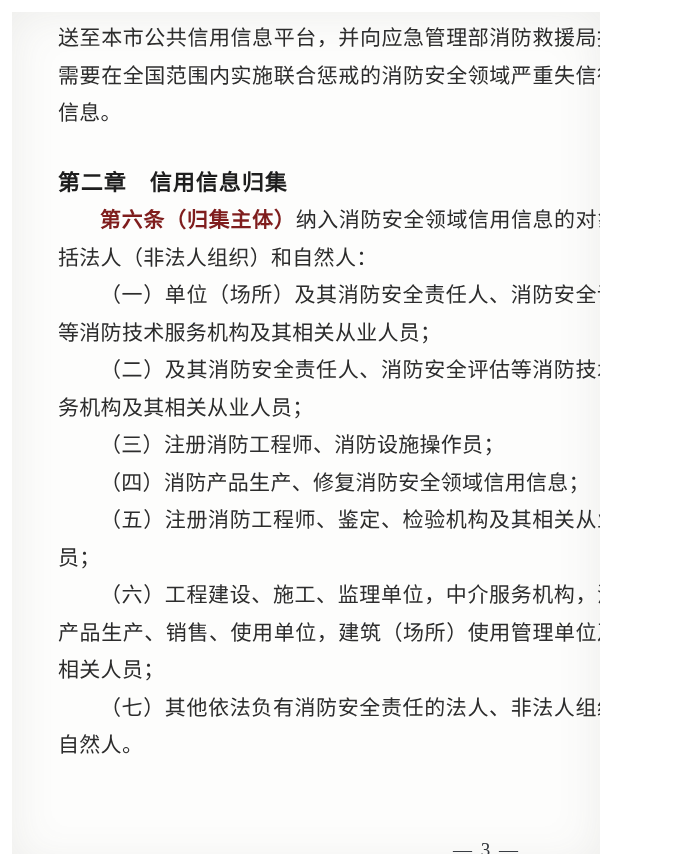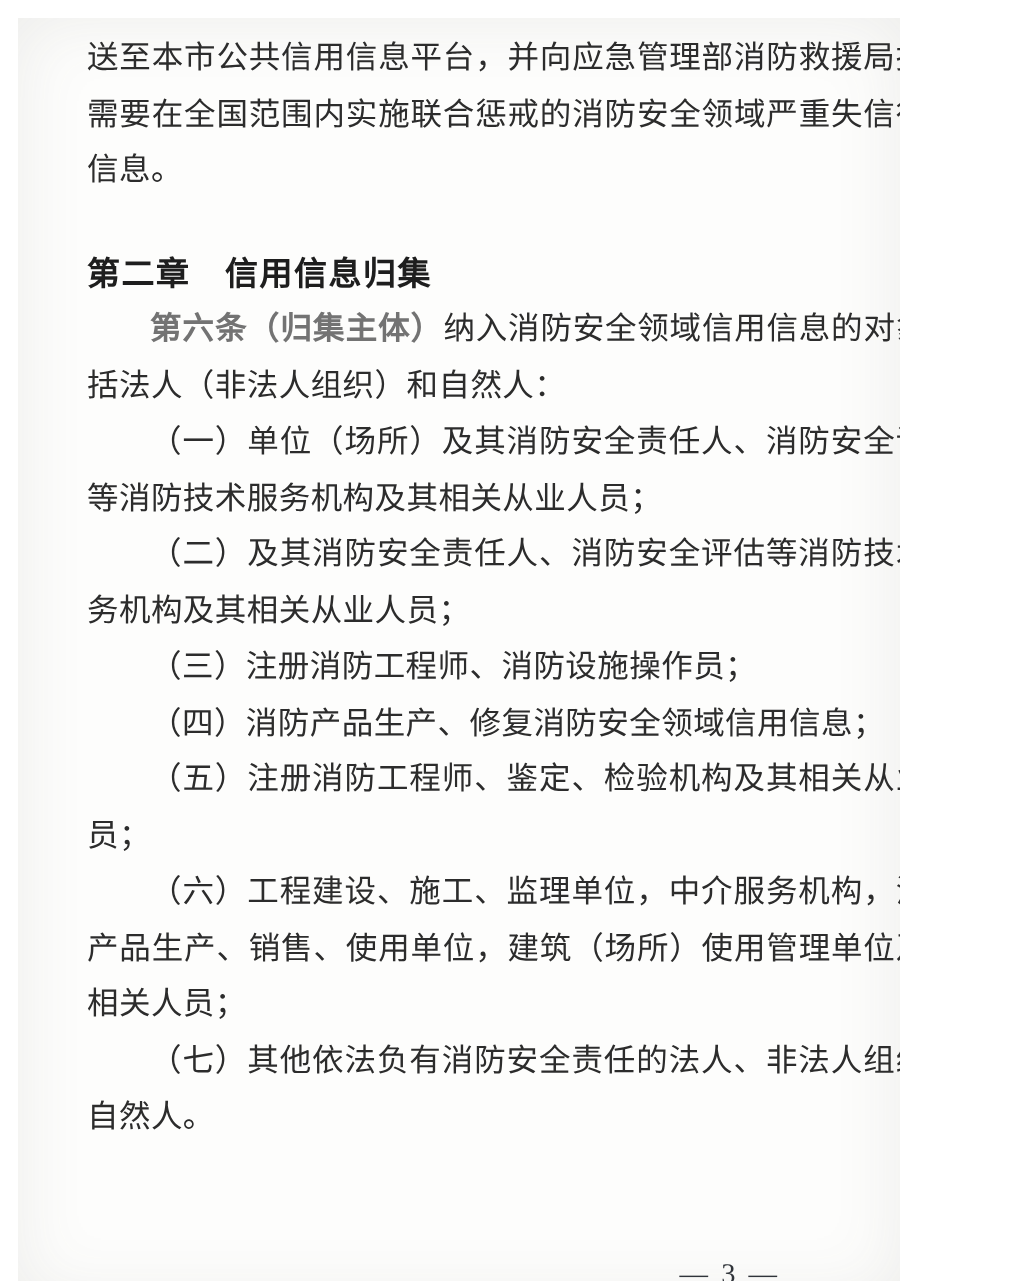--- a/index.html
+++ b/index.html
@@ -52,7 +52,7 @@
   .lead-bold {
     font-family: "Liberation Sans", "DejaVu Sans", sans-serif;
     font-weight: 700;
-    color: #737373;
+    color: #7f1d1d;
     letter-spacing: 0.5px;
   }
   .page-number {

